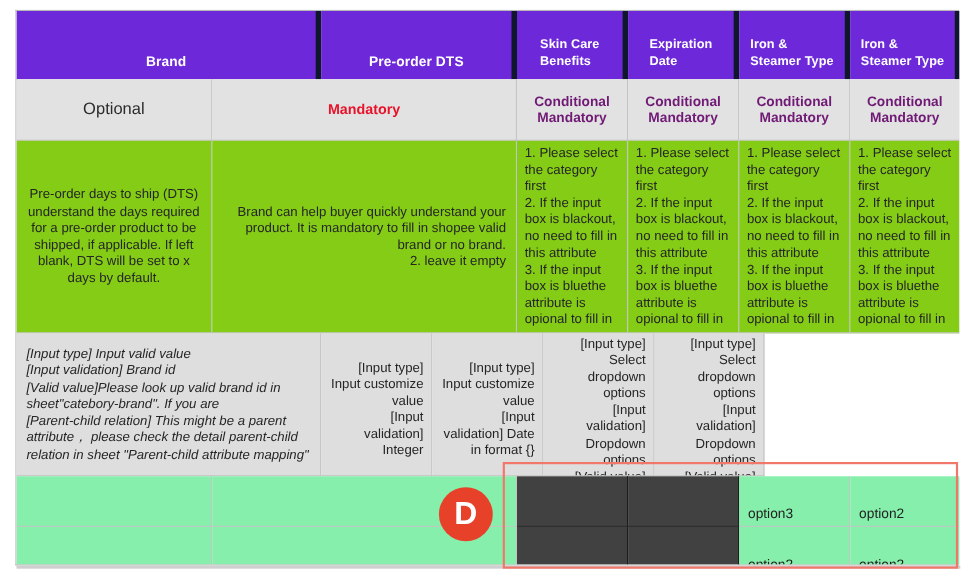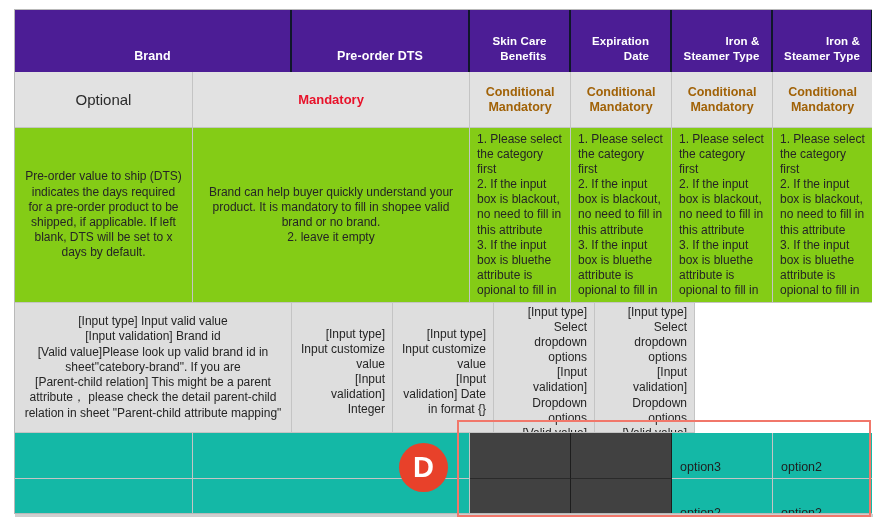--- a/index.html
+++ b/index.html
@@ -64,7 +64,7 @@
   
   .hdr-row { top: 0; height: 62px; }
   .hdr {
-    background: #4c1d95;
+    background: #6d28d9;
     color: #ffffff;
     font-weight: bold;
     font-size: 12.5px;
@@ -72,9 +72,9 @@
     display: flex;
     align-items: flex-end;
     justify-content: center;
-    text-align: right;
+    text-align: left;
     padding-bottom: 8px;
-    border-right: 2px solid #0f172a;
+    border-right: 5px solid #0f172a;
     border-bottom: none;
     letter-spacing: .1px;
   }

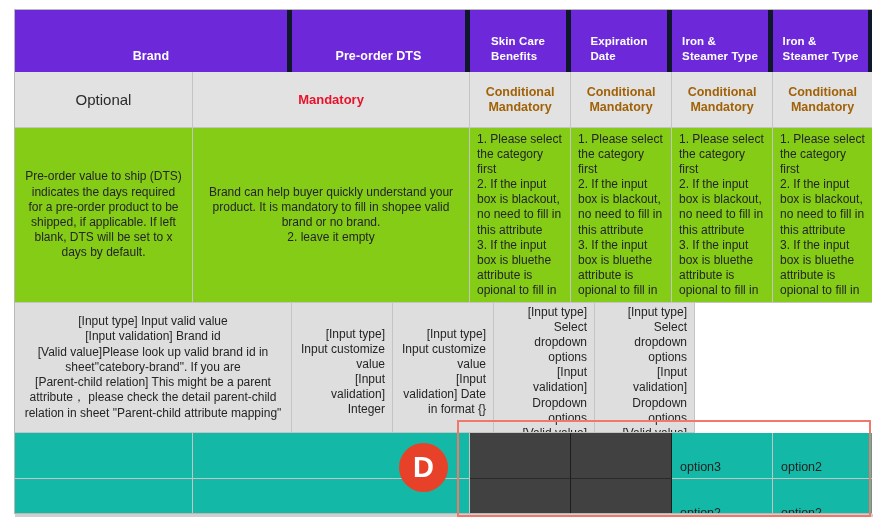--- a/index.html
+++ b/index.html
@@ -94,7 +94,7 @@
   }
   .req.optional { font-weight: normal; }
   .req.mandatory { color: #e8122a; font-weight: bold; font-size: 13px; }
-  .req.cond { font-weight: bold; font-size: 12.5px; color: #a16207; }
+  .req.cond { font-weight: bold; font-size: 12.5px; color: #701a75; }
 
   
   .desc-row { top: 118px; height: 175px; }

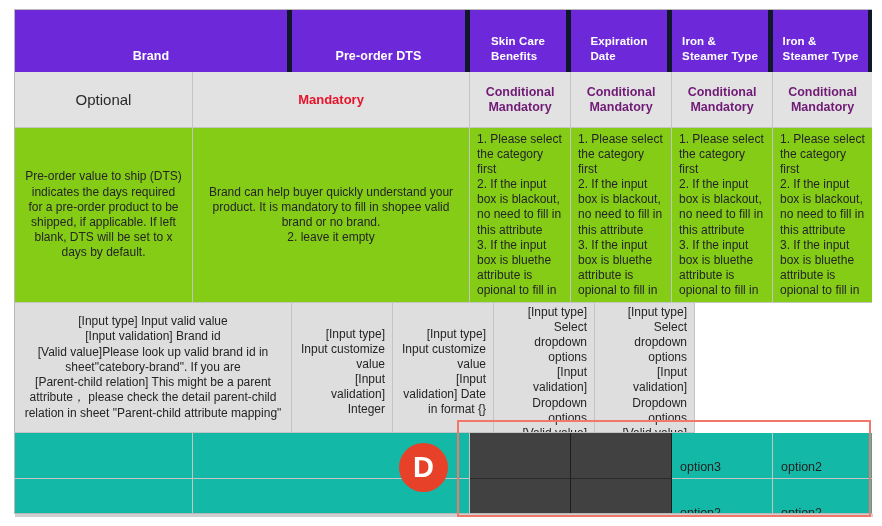--- a/index.html
+++ b/index.html
@@ -262,7 +262,7 @@
 
     <div class="row desc-row">
       <div class="cell c1 desc">
-        <div class="pad-center">Pre-order value to ship (DTS) indicates the days required for a pre-order product to be shipped, if applicable. If left blank, DTS will be set to x days by default.</div>
+        <div class="pad-center">Pre-order days to ship (DTS) understand the days required for a pre-order product to be shipped, if applicable. If left blank, DTS will be set to x days by default.</div>
       </div>
       <div class="cell c2 desc">
         <div class="pad-left">Brand can help buyer quickly understand your product. It is mandatory to fill in shopee valid brand or no brand.

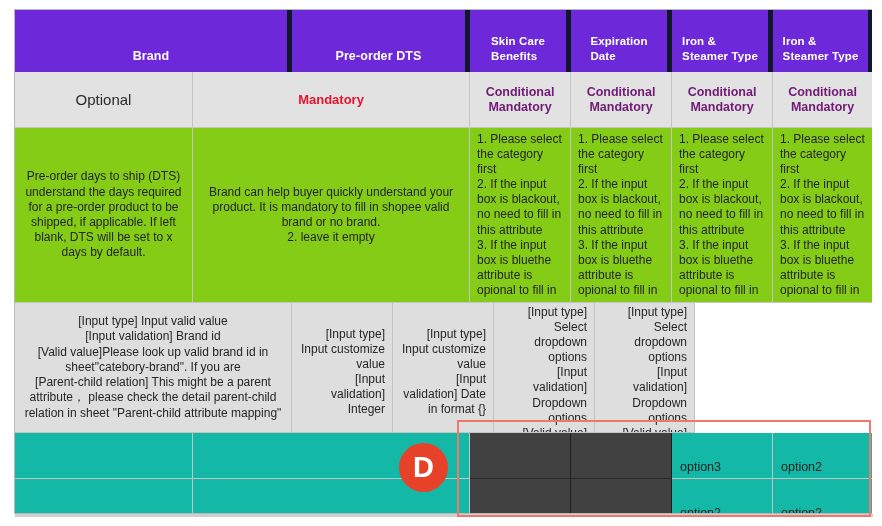--- a/index.html
+++ b/index.html
@@ -121,7 +121,7 @@
     padding: 0 9px;
     box-sizing: border-box;
     white-space: pre-line;
-    text-align: center;
+    text-align: right;
   }
   .desc .pad-top {
     padding: 4px 7px 0 7px;

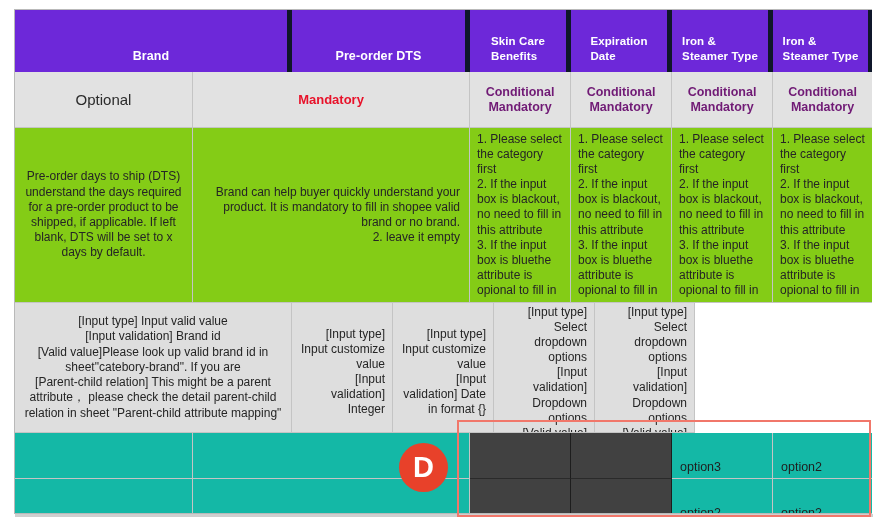--- a/index.html
+++ b/index.html
@@ -156,7 +156,8 @@
     padding: 0 9px;
     box-sizing: border-box;
     white-space: pre-line;
-    text-align: center;
+    text-align: left;
+    font-style: italic;
   }
   .spec .pad-top {
     padding: 2px 7px 0 7px;

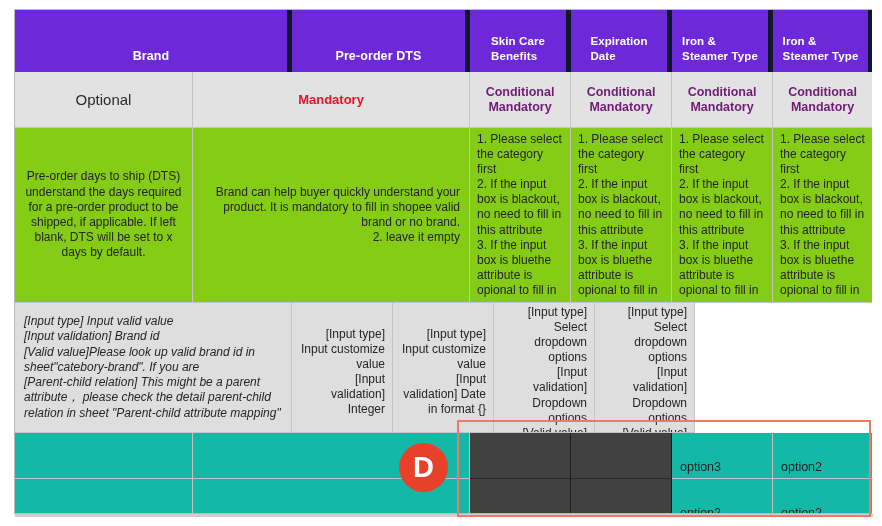--- a/index.html
+++ b/index.html
@@ -171,7 +171,7 @@
   .data-row-1 { top: 423px; height: 46px; }
   .data-row-2 { top: 469px; height: 46px; }
   .data {
-    background: #14b8a6;
+    background: #86efac;
     font-size: 12.5px;
     color: #1f1f1f;
     display: flex;

